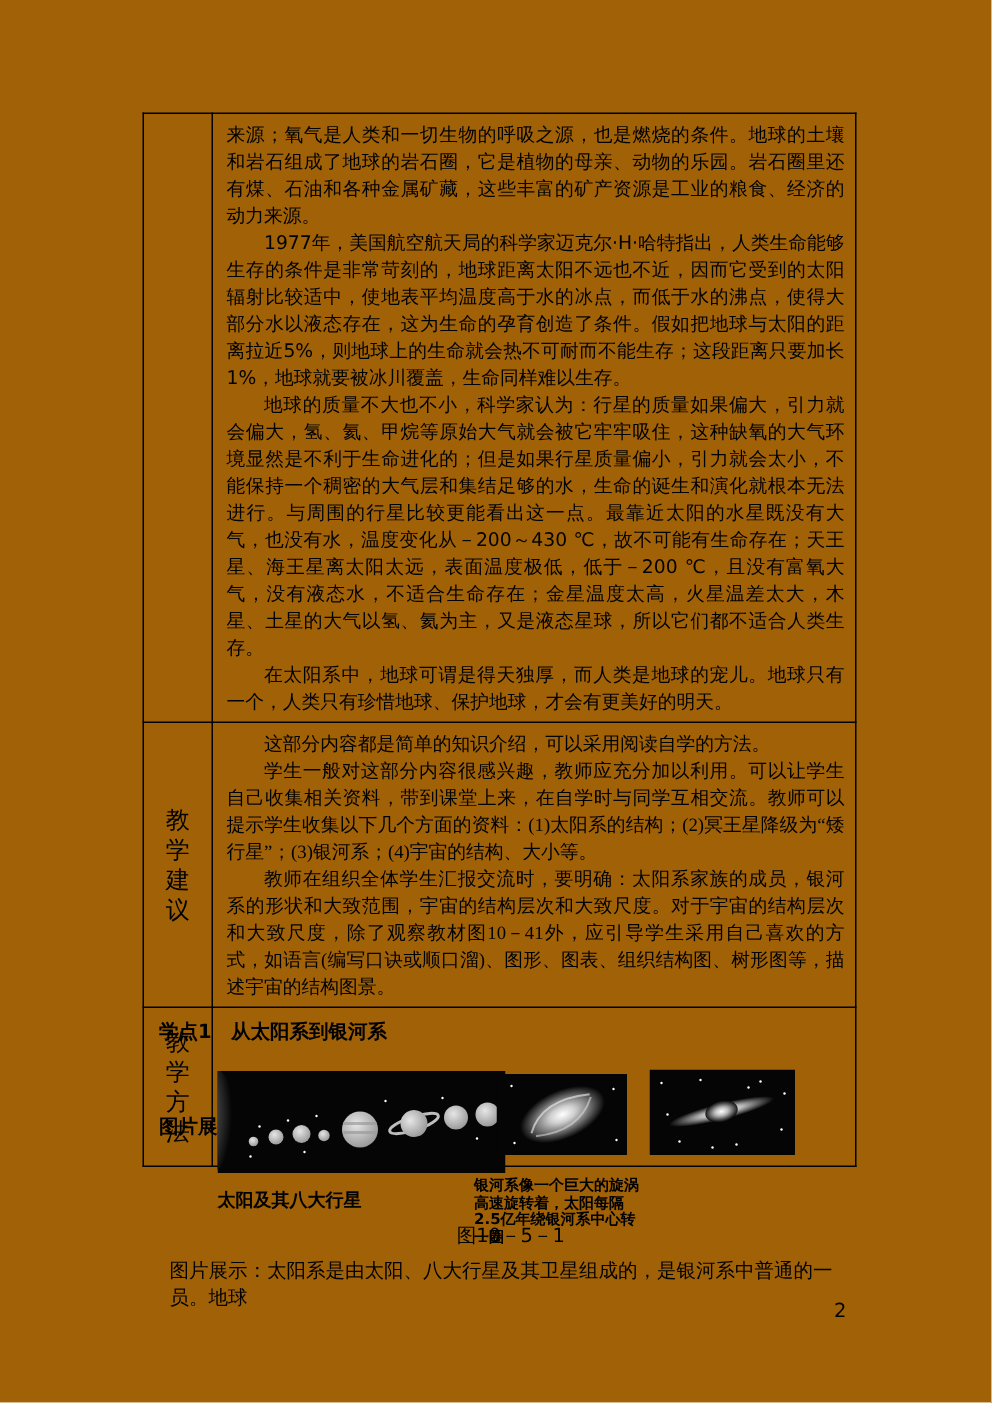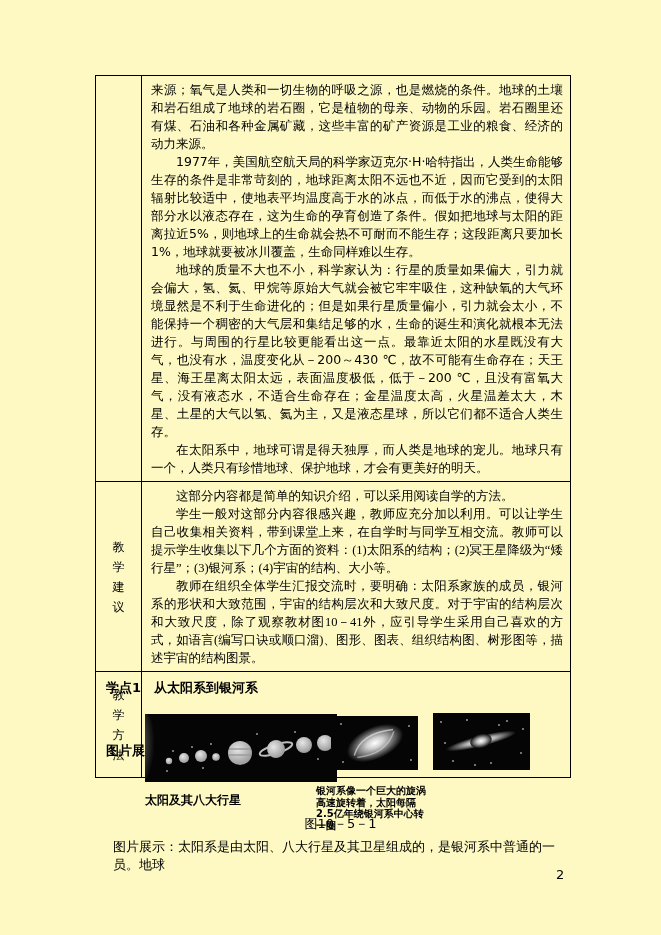--- a/index.html
+++ b/index.html
@@ -4,7 +4,7 @@
 <style>
   html,body{margin:0;padding:0;background:#ffffff;}
   body{width:661px;height:935px;font-family:"DejaVu Sans","Liberation Sans",sans-serif;color:#000;}
-  .page{position:relative;width:661px;height:935px;background:#fef9c3;overflow:hidden;}
+  .page{position:relative;width:661px;height:935px;background:#a16207;overflow:hidden;}
 
   
   .doc-table{position:absolute;left:95px;top:75px;width:476px;border-collapse:collapse;table-layout:fixed;}

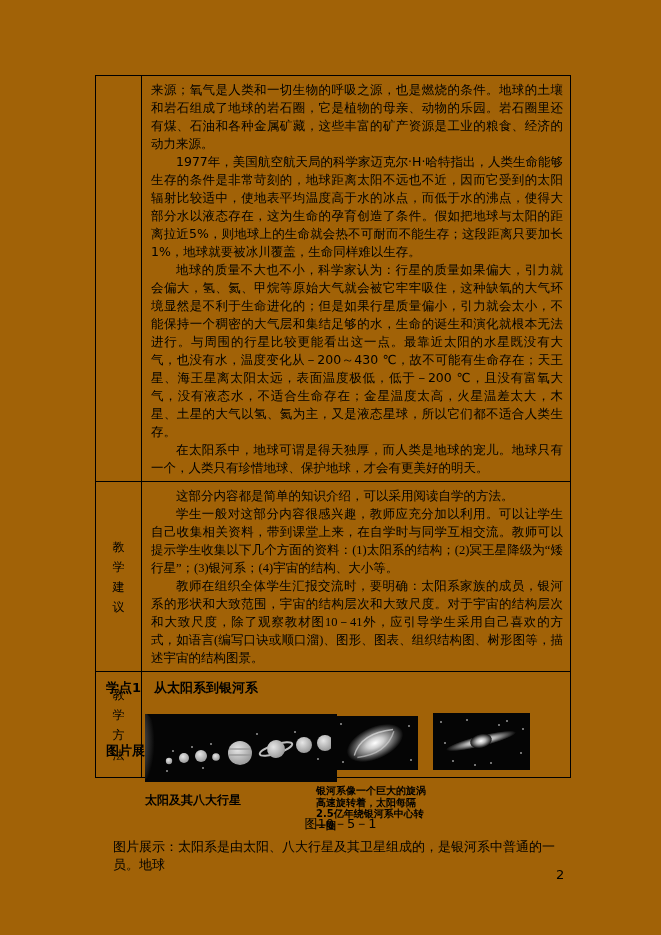--- a/index.html
+++ b/index.html
@@ -10,7 +10,7 @@
   .doc-table{position:absolute;left:95px;top:75px;width:476px;border-collapse:collapse;table-layout:fixed;}
   .doc-table td{border:1.5px solid #000;}
   .label-cell{width:45px;text-align:center;vertical-align:middle;padding:0;}
-  .label-inner{display:inline-block;width:16px;word-break:break-all;line-height:20px;font-size:12px;text-align:center;}
+  .label-inner{display:inline-block;width:16px;word-break:break-all;line-height:20px;font-size:16px;text-align:right;}
   .content-cell{padding:5px 7px 4px 9px;font-size:12.5px;line-height:18px;text-align:justify;vertical-align:top;}
   .content-cell p{margin:0;}
   .content-cell p.indent{text-indent:2em;}

